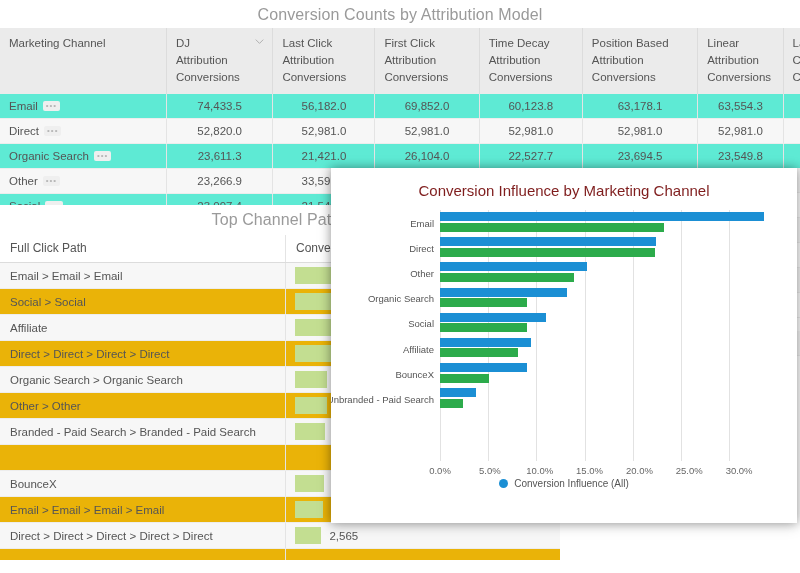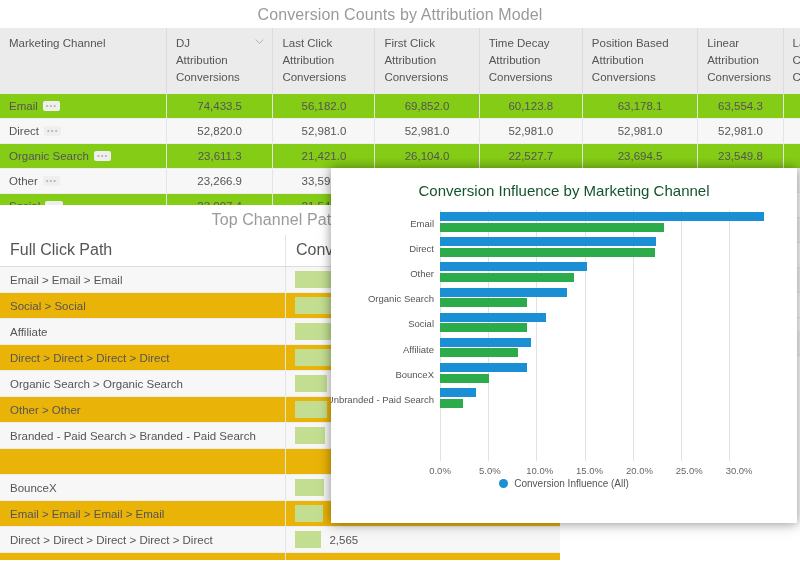--- a/index.html
+++ b/index.html
@@ -68,7 +68,7 @@
     white-space: nowrap;
   }
   .attr-table td.num { text-align: center; }
-  .attr-table tr.odd td { background: #84cc16; }
+  .attr-table tr.odd td { background: #5eead4; }
   .attr-table tr.even td { background: #f7f7f7; }
   .chev {
     position: absolute;

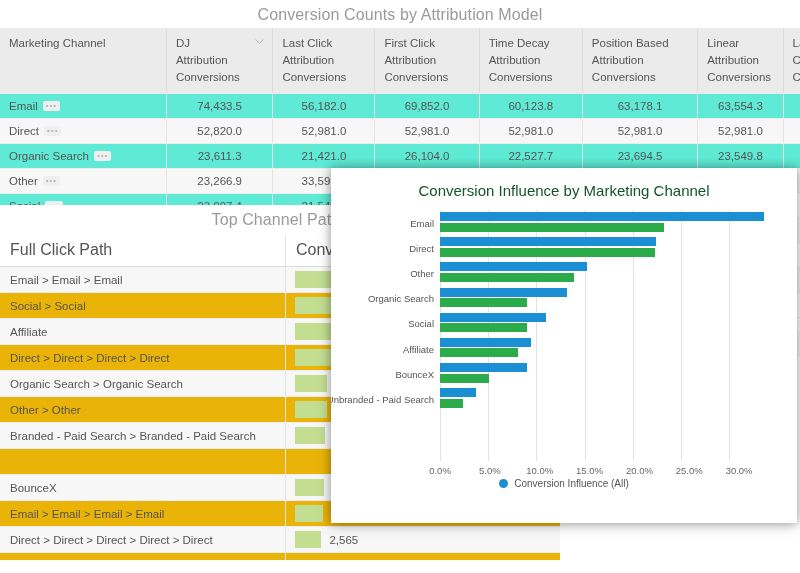--- a/index.html
+++ b/index.html
@@ -172,7 +172,7 @@
   #panel-chart .panel-title {
     text-align: center;
     font-size: 15px;
-    color: #14532d;
+    color: #7f1d1d;
     font-weight: 400;
     padding-top: 12px;
     height: 26px;

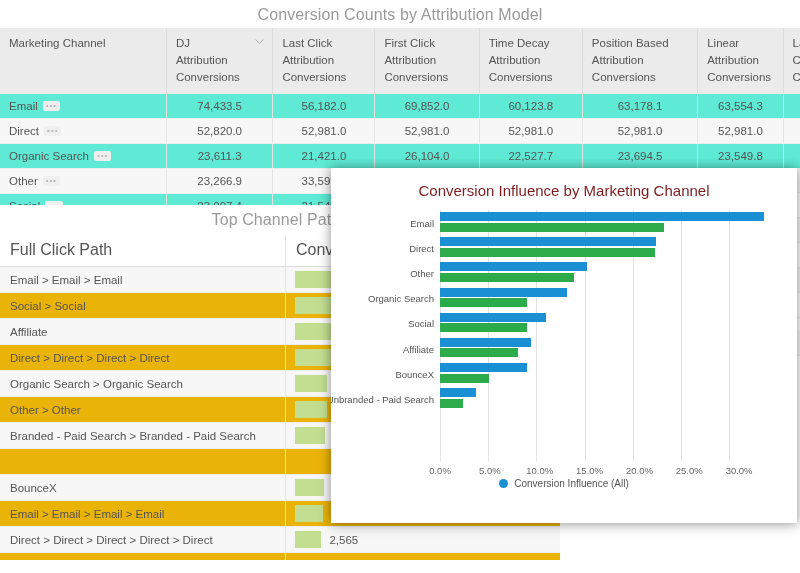--- a/index.html
+++ b/index.html
@@ -124,7 +124,7 @@
     border-bottom: 1px solid #dcdcdc;
     border-right: 1px solid #e4e4e4;
     background: #ffffff;
-    font-size: 16px;
+    font-size: 12px;
   }
   .paths-table td {
     color: #555555;

